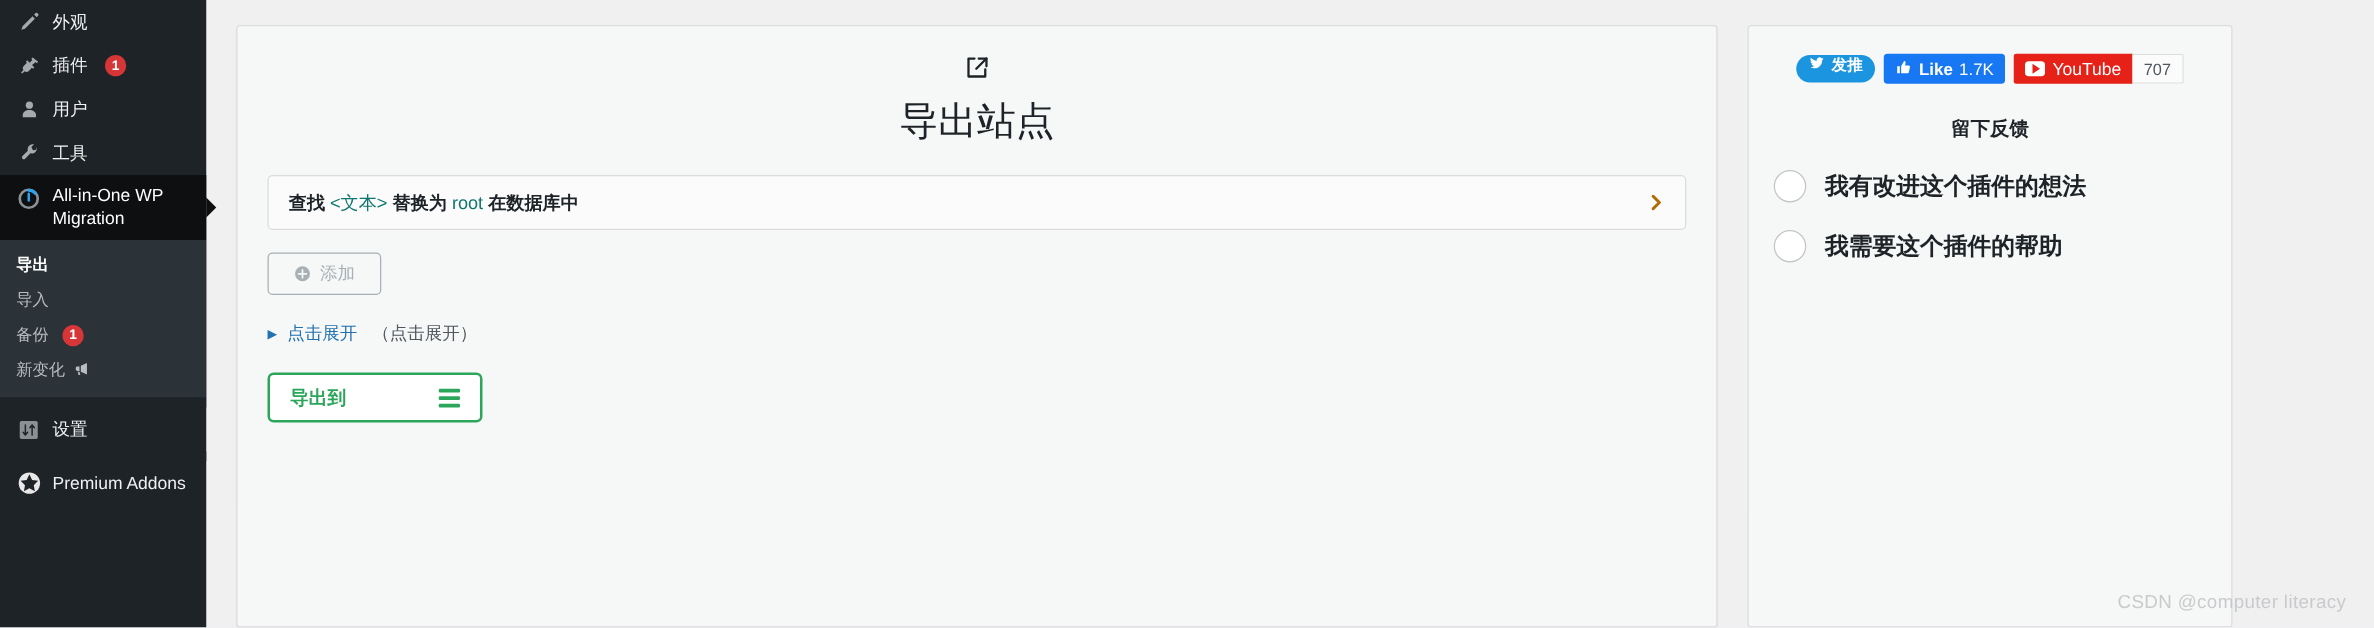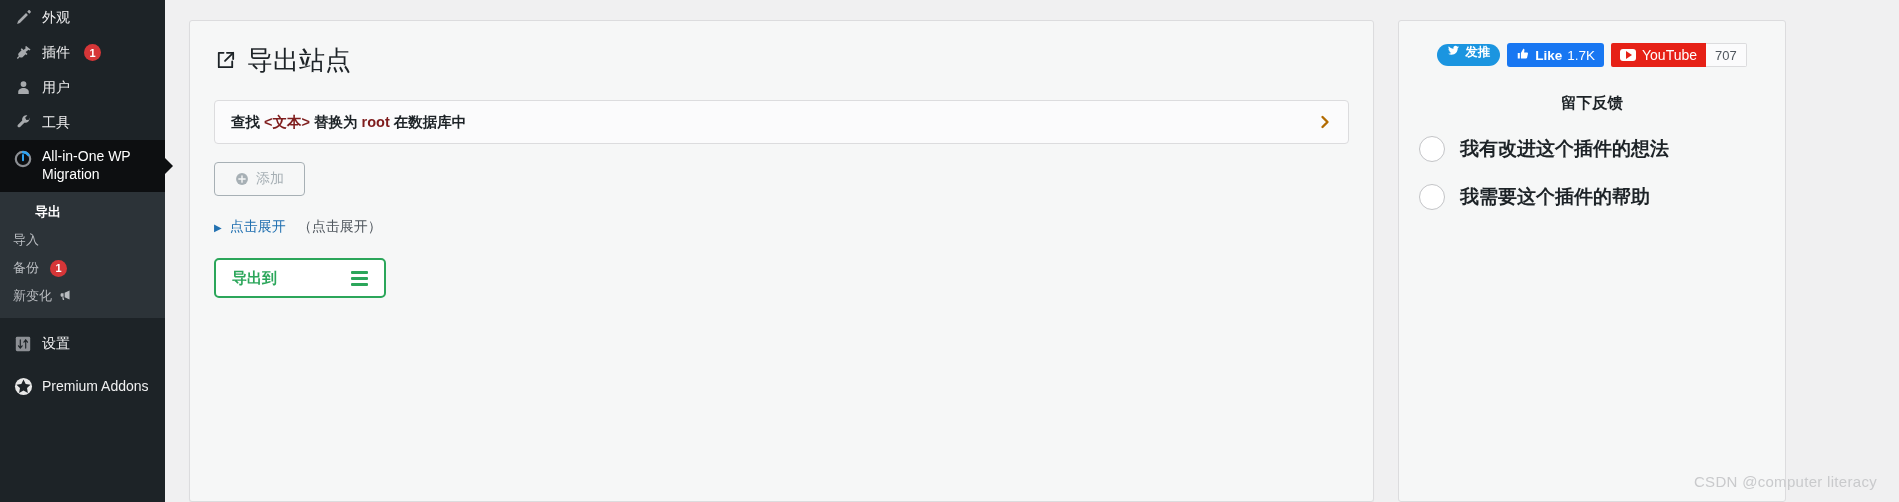--- a/index.html
+++ b/index.html
@@ -82,8 +82,9 @@
   }
   .card-title {
     display: flex; align-items: center; gap: 10px;
-    font-size: 26px; color: #1d2327; font-weight: 400;
+    font-size: 31px; color: #1d2327; font-weight: 400;
     margin-bottom: 22px;
+    flex-direction: column;
   }
   .card-title .ct-icon { display: inline-flex; color: #1d2327; }
 

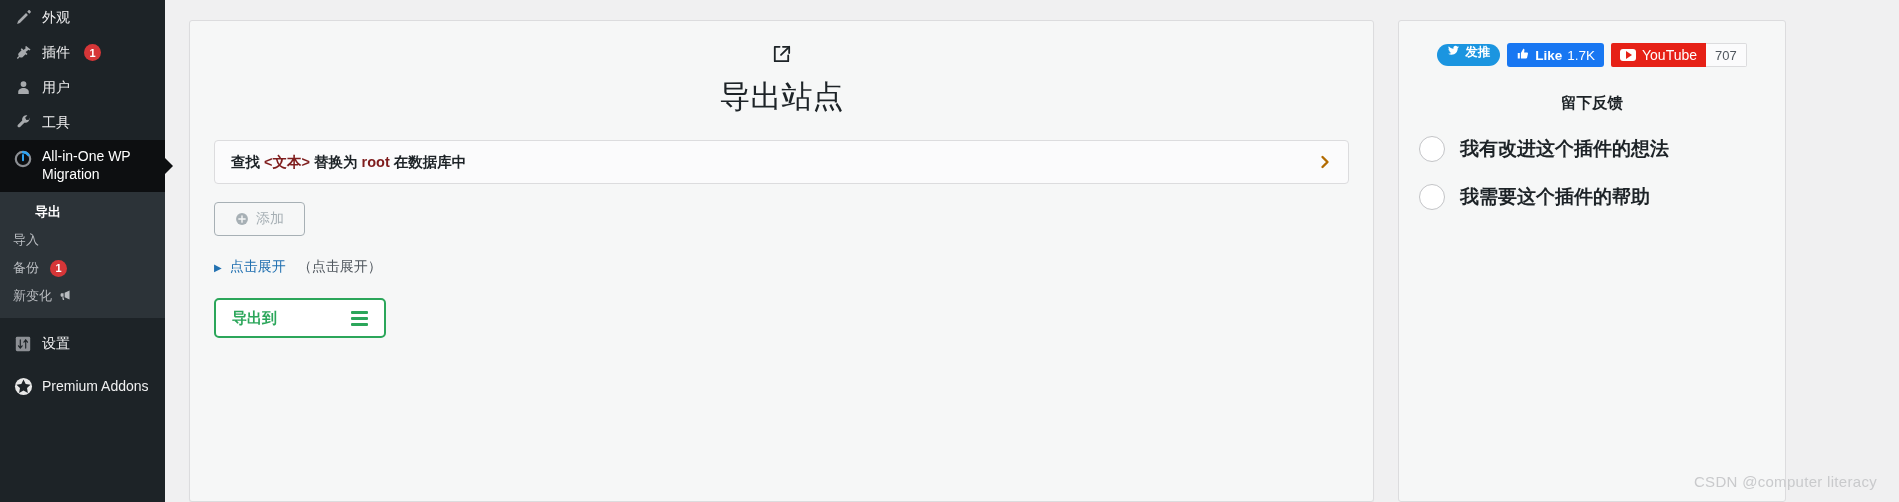--- a/index.html
+++ b/index.html
@@ -99,7 +99,7 @@
     cursor: pointer;
   }
   .findrow-text { font-size: 14.5px; color: #1d2327; }
-  .findrow-text .tok { color: #7f1d1d; font-weight: 700; }
+  .findrow-text .tok { color: #0f766e; font-weight: 400; }
   .findrow-text .lbl { font-weight: 700; }
   .chev { color: #b26b00; display: inline-flex; }
 

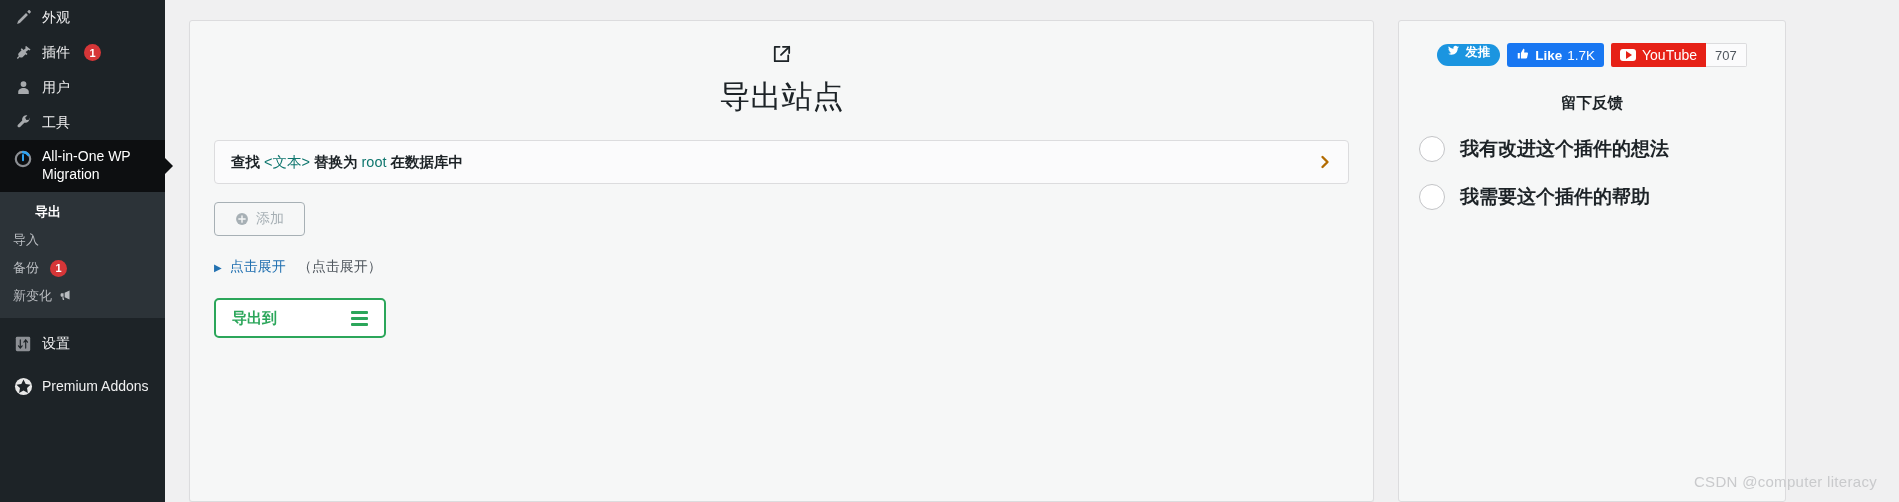--- a/index.html
+++ b/index.html
@@ -62,7 +62,7 @@
     font-size: 13px; color: #b9bcc0; cursor: pointer;
     display: flex; align-items: center; gap: 6px;
   }
-  .submenu-item.current { color: #fff; font-weight: 700; margin-left: 22px; }
+  .submenu-item.current { color: #fff; font-weight: 700; }
   .sep { height: 8px; background: #1d2327; }
 
   

